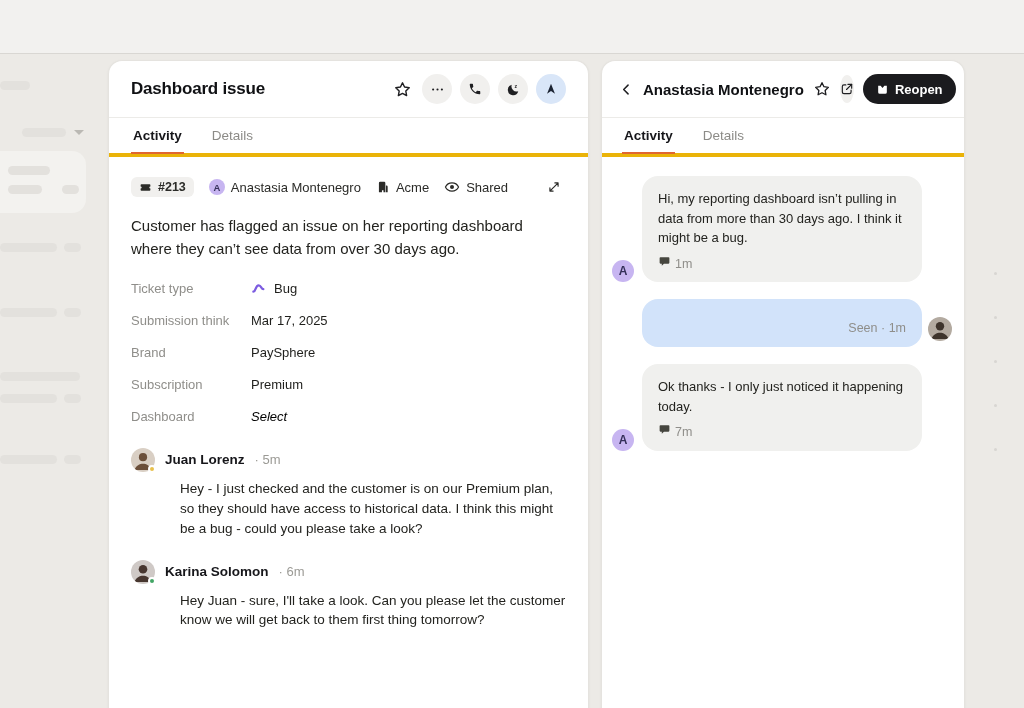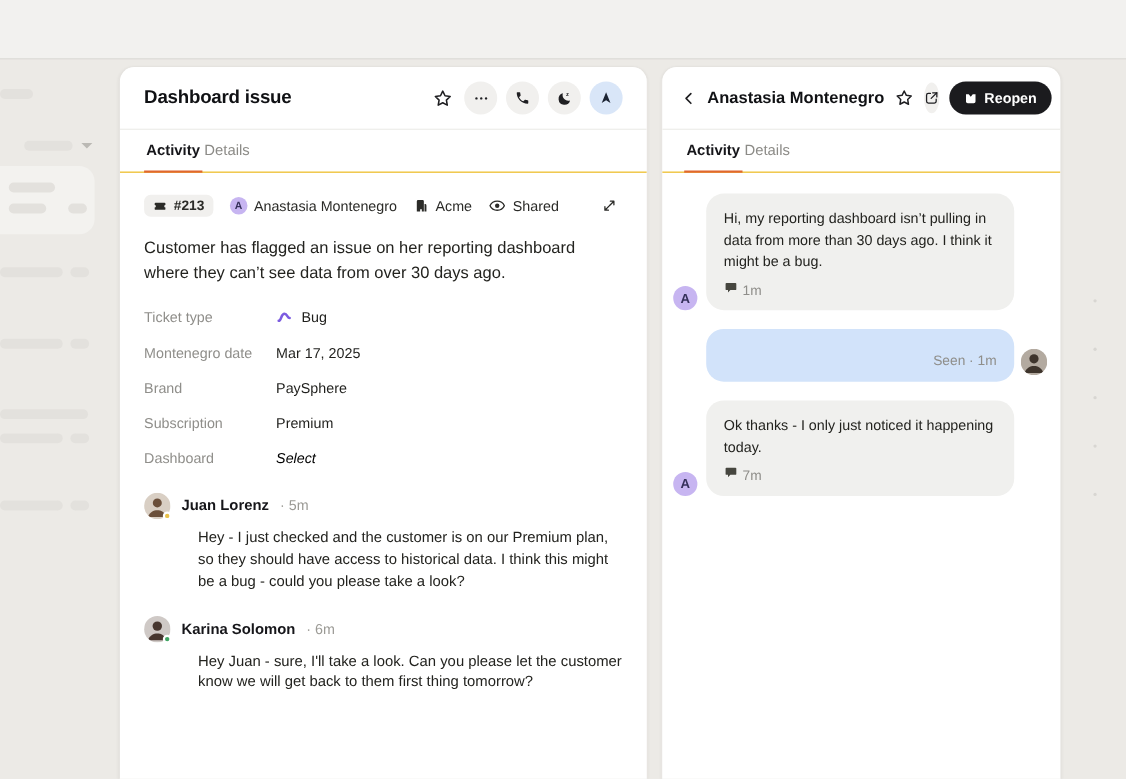--- a/index.html
+++ b/index.html
@@ -27,7 +27,7 @@
 
   
   .panel-header { height:57px; display:flex; align-items:center; border-bottom:1px solid #ECEBE8; }
-  .tabs { display:flex; border-bottom:1px solid #eab308; height:39px; }
+  .tabs { display:flex; gap:26px; border-bottom:4px solid #eab308; height:39px; }
   .tab { font-size:13.5px; color:#8C8B87; display:flex; align-items:center;
          border-bottom:2px solid transparent; margin-bottom:-1px; cursor:pointer; padding:0 2px; }
   .tab.active { color:#16161A; font-weight:700; border-bottom-color:#E0672F; }

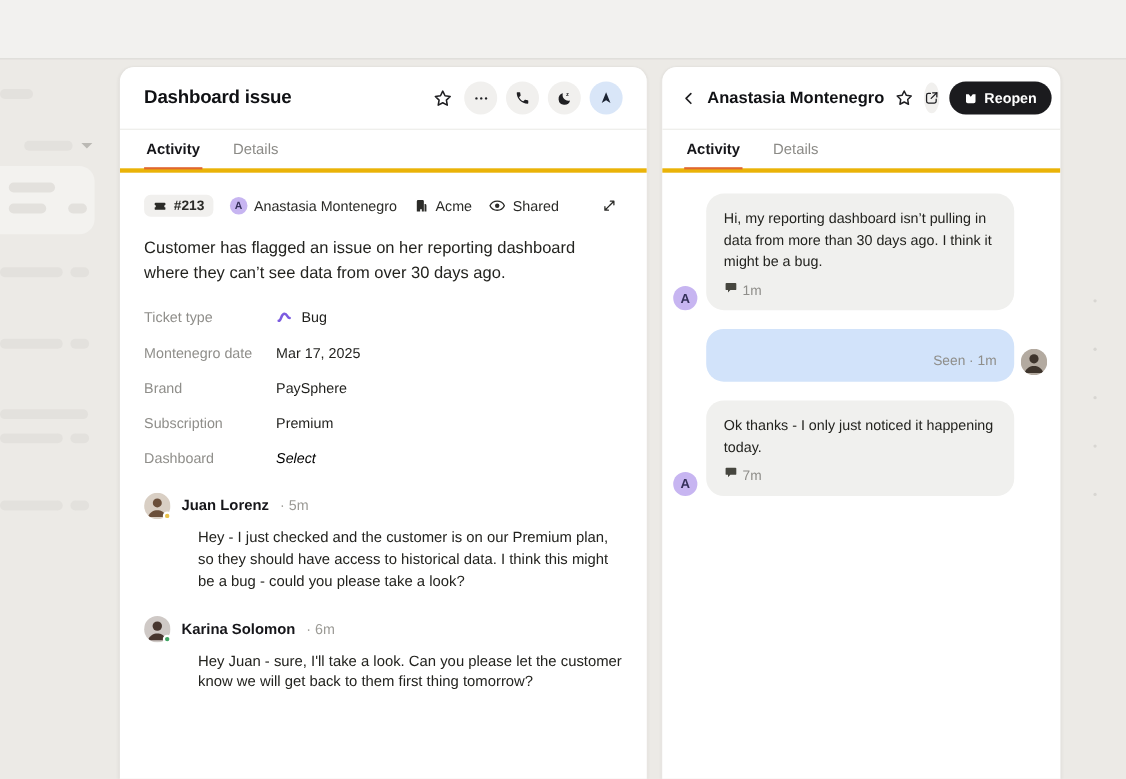--- a/index.html
+++ b/index.html
@@ -234,7 +234,7 @@
           </span>
         </div>
         <div class="field-row">
-          <span class="field-label">Montenegro date</span>
+          <span class="field-label">Submission think</span>
           <span class="field-value">Mar 17, 2025</span>
         </div>
         <div class="field-row">

